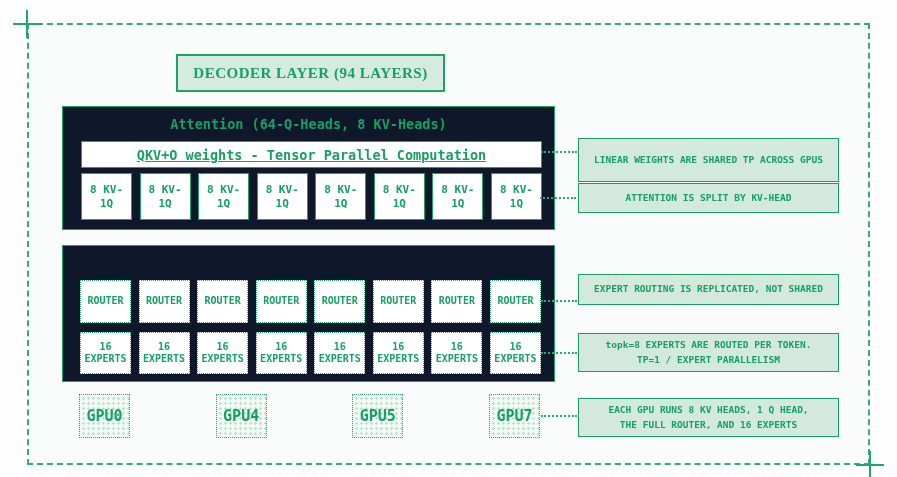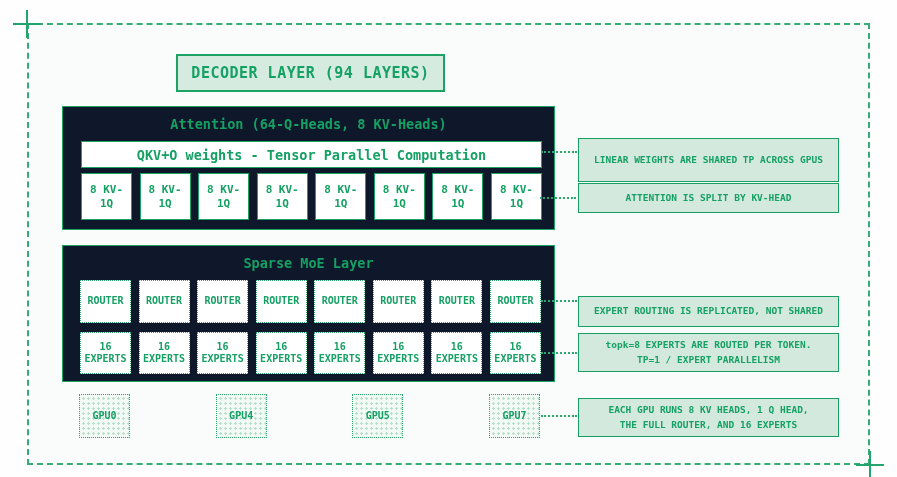--- a/index.html
+++ b/index.html
@@ -24,7 +24,7 @@
     position: absolute; left: 176px; top: 54px; width: 269px; height: 38px;
     background: #d6ebe0; border: 2px solid #1da266;
     display: flex; align-items: center; justify-content: center;
-    color: #15a064; font-size: 15px; font-weight: bold; letter-spacing: 0.5px;
+    color: #15a064; font-size: 15px; font-weight: bold; letter-spacing: 0.5px; font-family: Liberation Serif, serif;
   }
 
   .container-box {

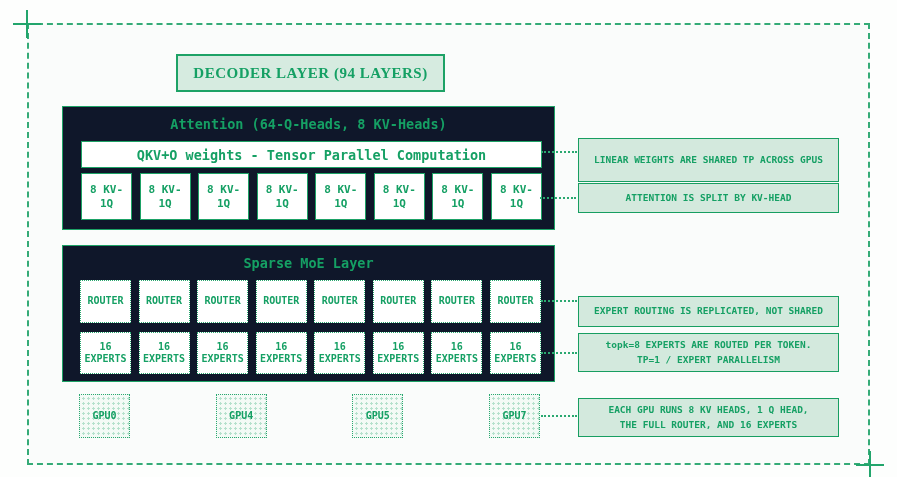--- a/index.html
+++ b/index.html
@@ -42,7 +42,7 @@
     position: absolute; left: 18px; top: 34px; width: 461px; height: 27px;
     background: #ffffff; border: 1.5px solid #1da266;
     display: flex; align-items: center; justify-content: center;
-    color: #15a064; font-size: 13.5px; font-weight: bold;
+    color: #15a064; font-size: 13.5px; font-weight: bold; text-decoration: underline;
   }
 
   .row8 { position: absolute; display: flex; justify-content: space-between; }

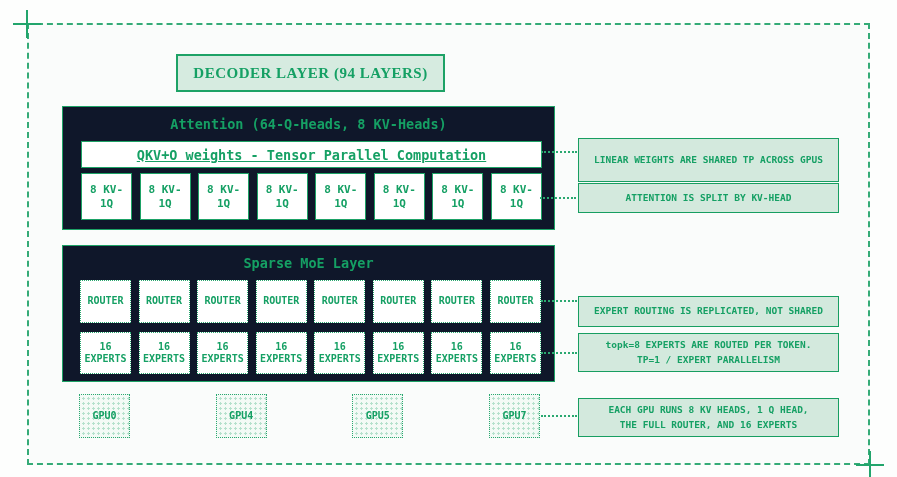--- a/index.html
+++ b/index.html
@@ -129,7 +129,6 @@
   </div>
 
   <div class="container-box moe">
-    <div class="section-header">Sparse MoE Layer</div>
     <div class="row8 router-row">
       <div class="cell dotted-cell">ROUTER</div>
       <div class="cell dotted-cell">ROUTER</div>

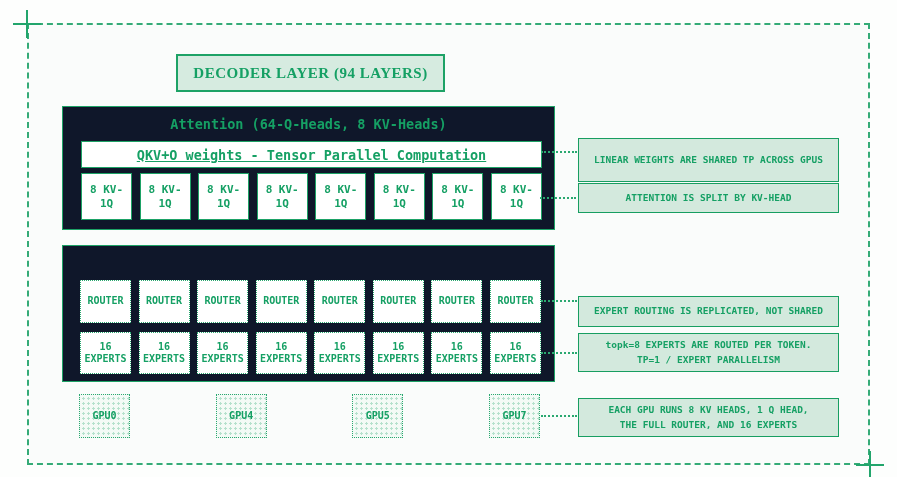--- a/index.html
+++ b/index.html
@@ -74,7 +74,7 @@
   }
   .a1 { top: 138px; height: 44px; }
   .a2 { top: 183px; height: 30px; }
-  .a3 { top: 296px; height: 31px; }
+  .a3 { top: 274px; height: 31px; }
   .a4 { top: 333px; height: 39px; }
   .a5 { top: 398px; height: 39px; }
 

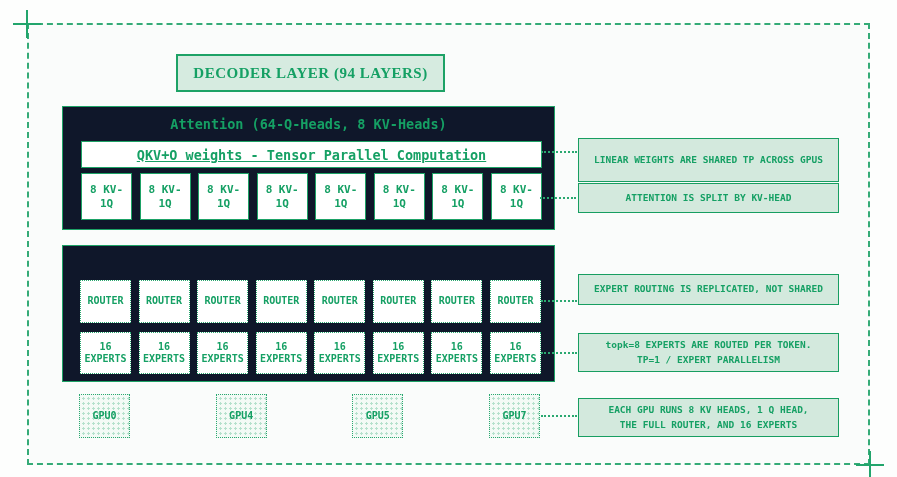--- a/index.html
+++ b/index.html
@@ -59,7 +59,7 @@
   .kv-cell { background: #ffffff; border: 1.5px solid #1da266; font-size: 11px; }
   .dotted-cell { background: #ffffff; border: 1.5px dotted #2aa870; font-size: 10px; }
   .gpu-cell {
-    border: 1.5px dotted #2aa870; font-size: 10px;
+    border: 1.5px dotted #2aa870; font-size: 15px;
     background-color: #f3faf6;
     background-image: radial-gradient(circle, rgba(34,165,108,0.30) 1px, transparent 1.2px);
     background-size: 5px 5px; background-position: 1px 1px;

